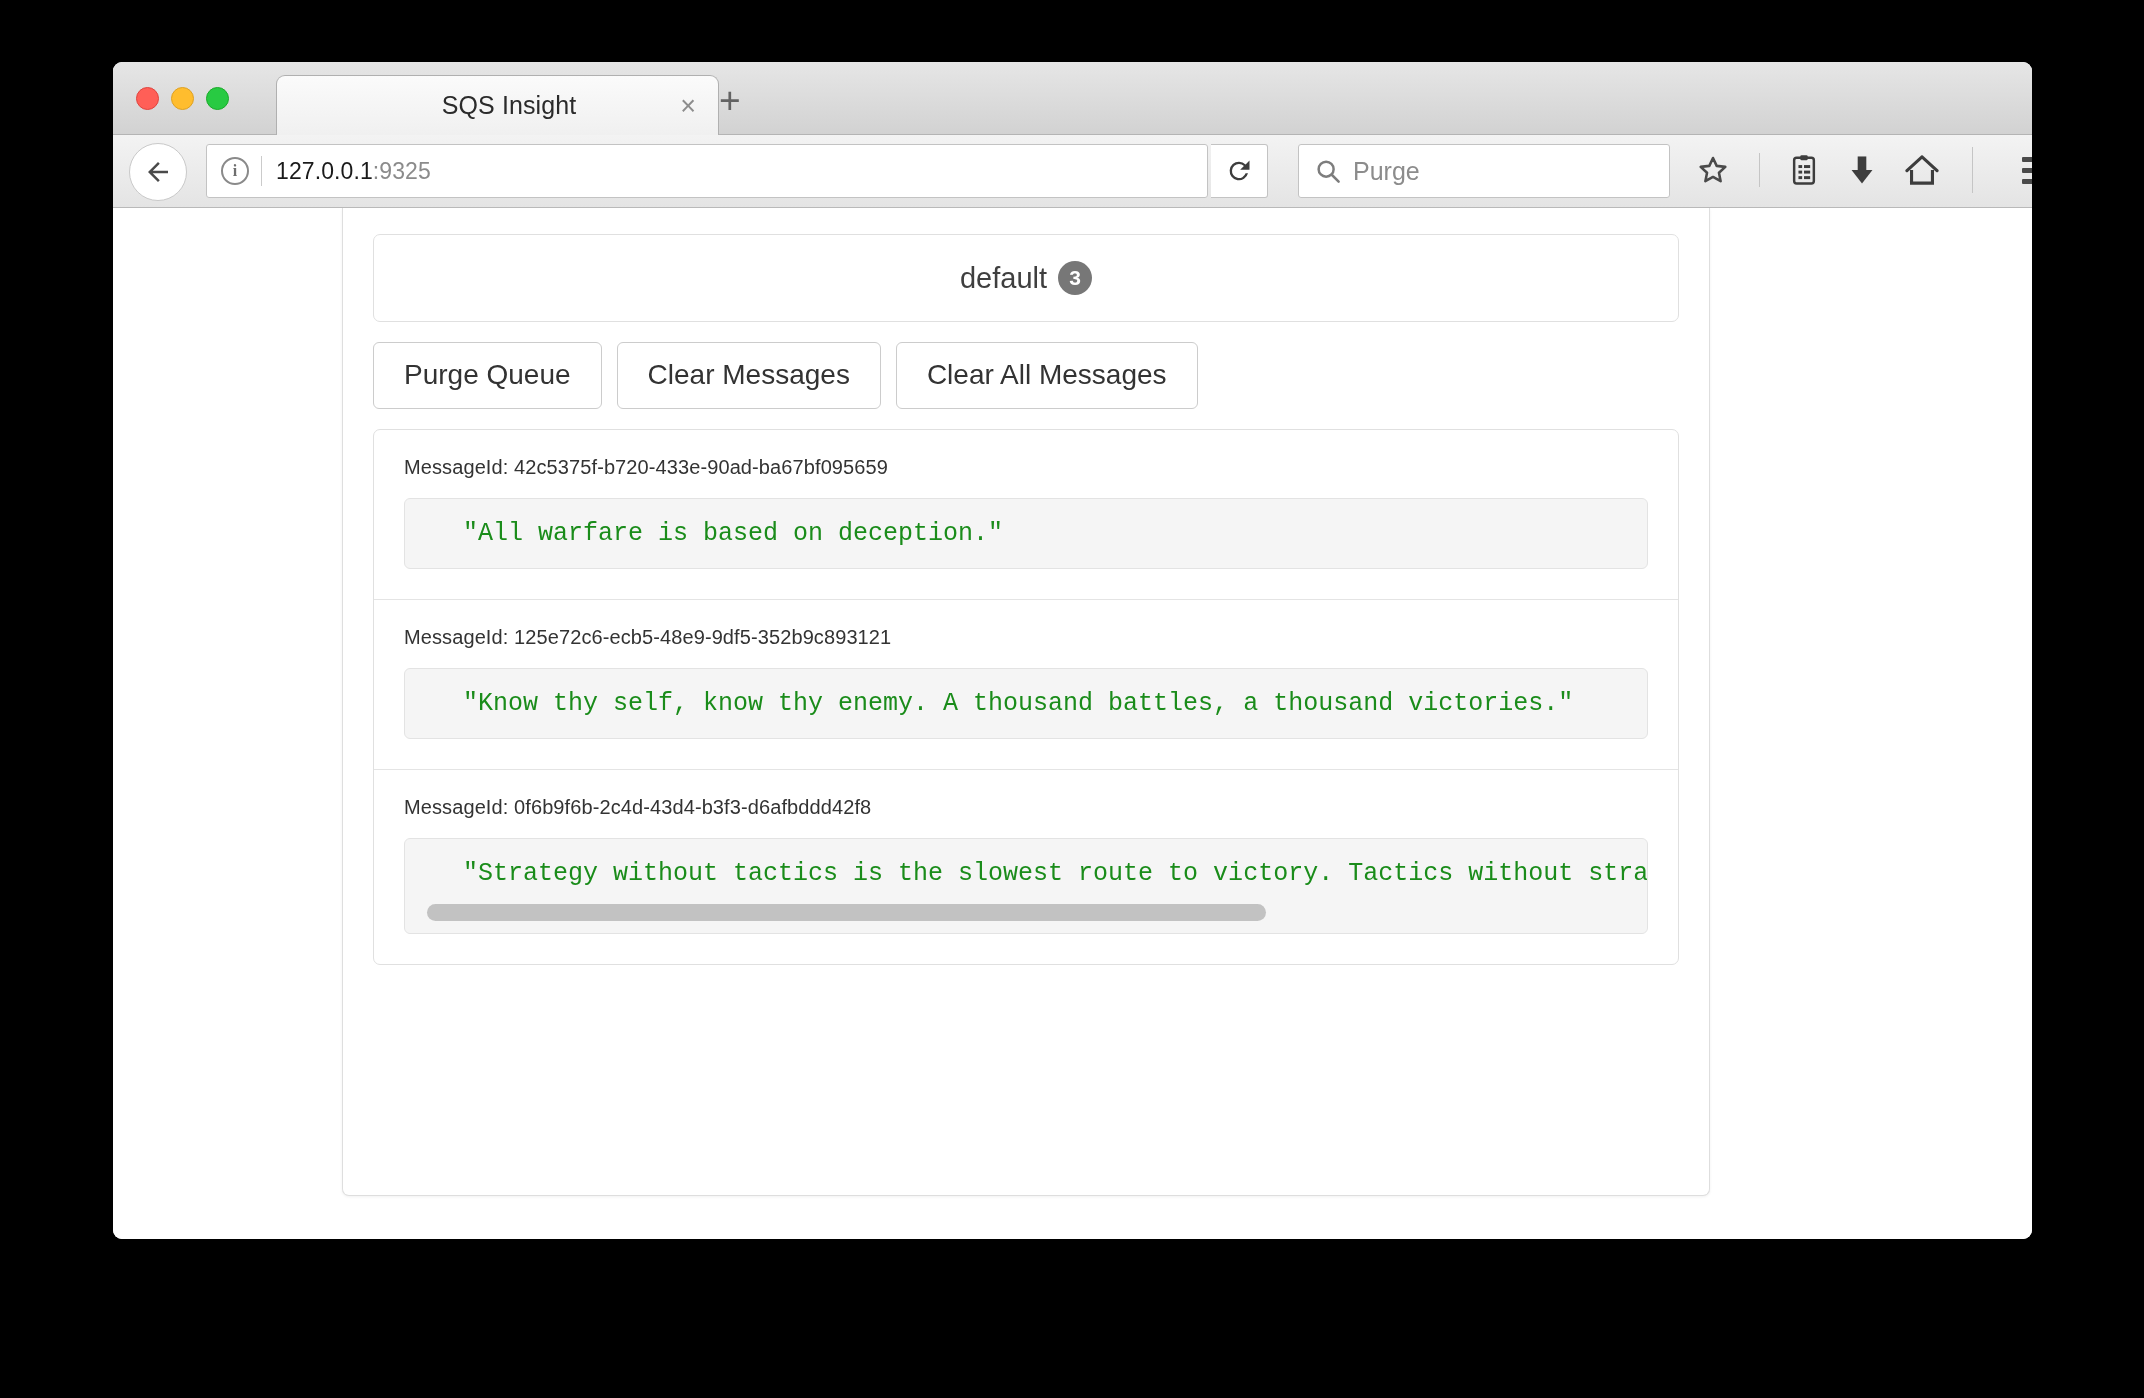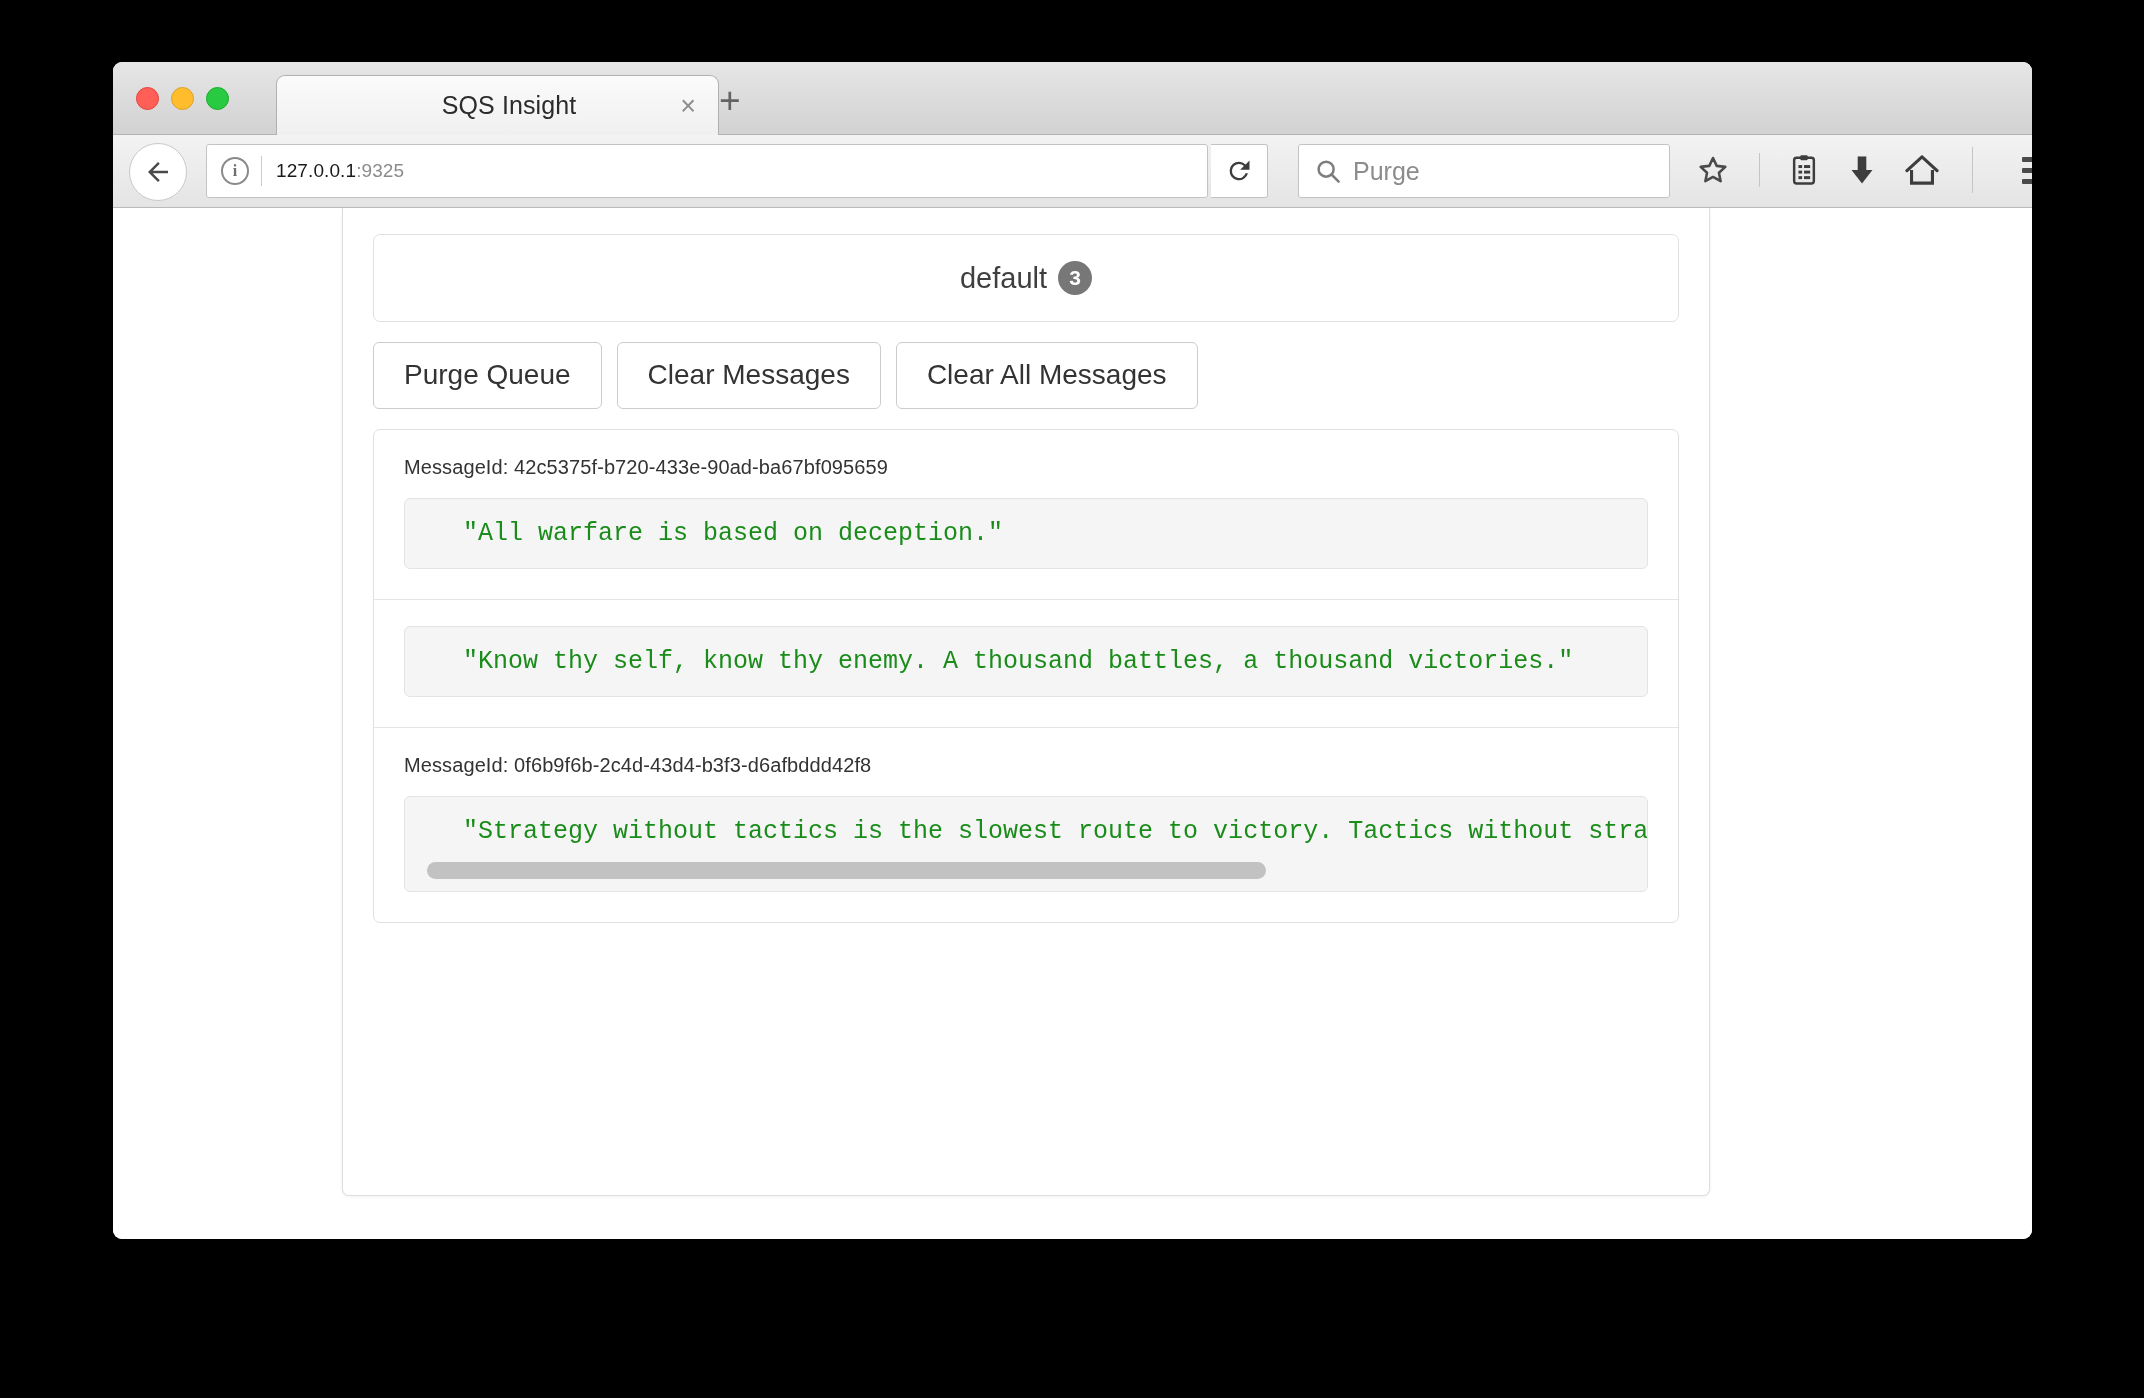--- a/index.html
+++ b/index.html
@@ -155,7 +155,7 @@
     margin: 0 14px 0 12px;
   }
   .url-text {
-    font-size: 19px;
+    font-size: 23px;
     color: #1a1a1a;
     letter-spacing: 0.1px;
   }

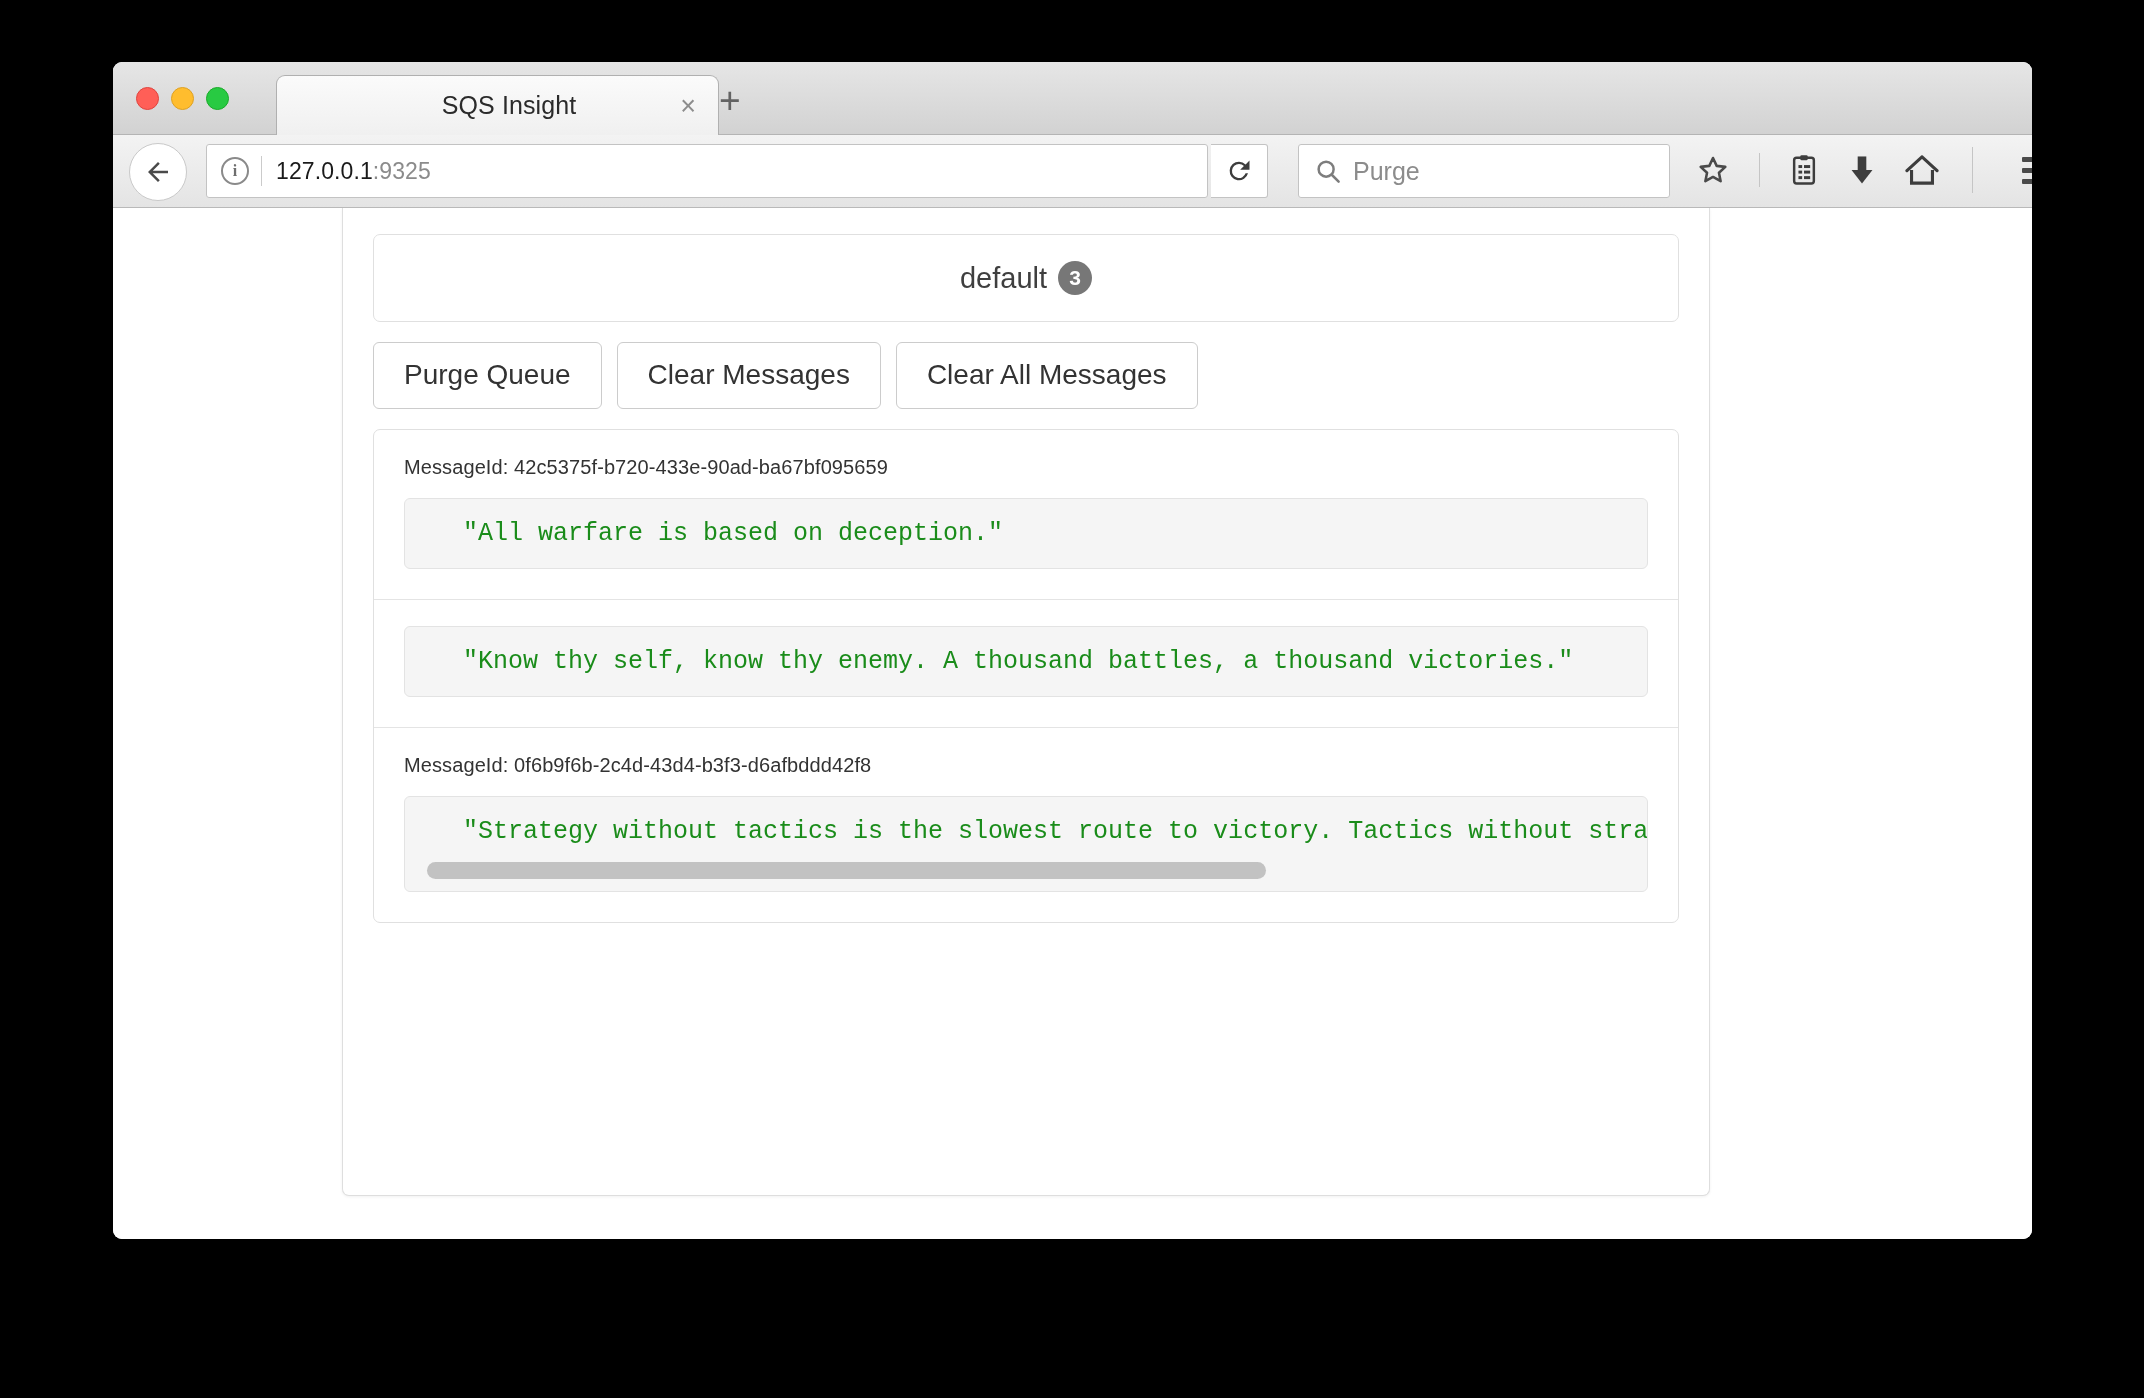--- a/index.html
+++ b/index.html
@@ -440,6 +440,7 @@
           </div>
 
           <div class="message-item">
+            <div class="message-id">MessageId: 125e72c6-ecb5-48e9-9df5-352b9c893121</div>
             <div class="code-block">
               <code class="code-text">"Know thy self, know thy enemy. A thousand battles, a thousand victories."</code>
             </div>

